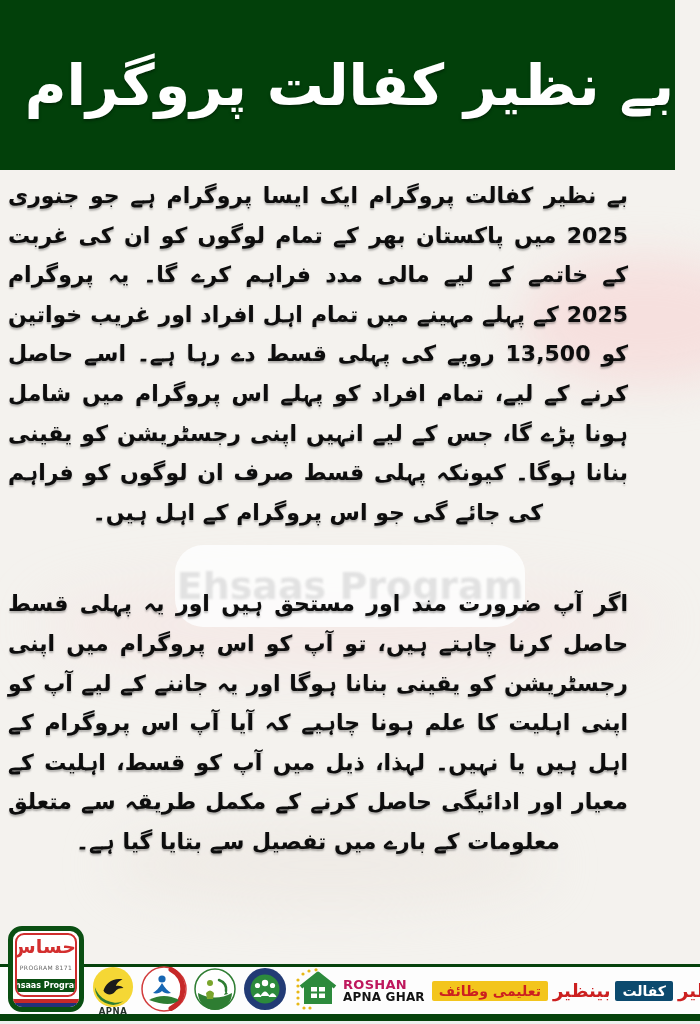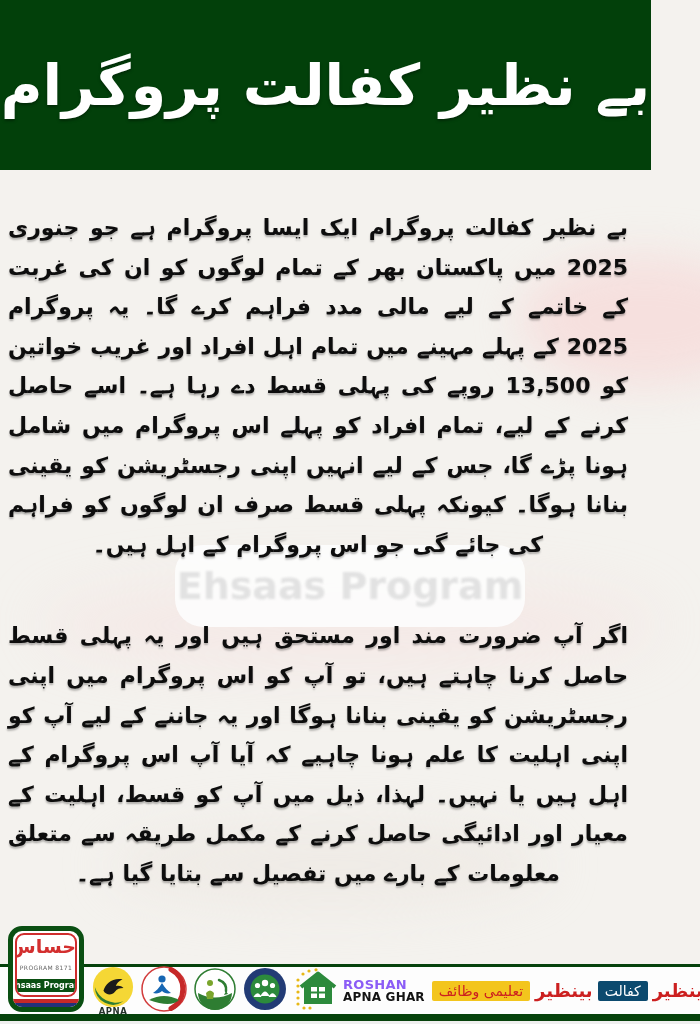--- a/index.html
+++ b/index.html
@@ -11,7 +11,7 @@
   
   .header{
     position:absolute;top:0;left:0;width:651px;height:170px;
-    background:#02400a;display:flex;align-items:center;justify-content:center;
+    background:#02400a;display:flex;align-items:center;justify-content:center;padding-left:24px;
   }
   .header-title{
     color:#fff;font-size:57px;font-weight:bold;direction:rtl;white-space:nowrap;

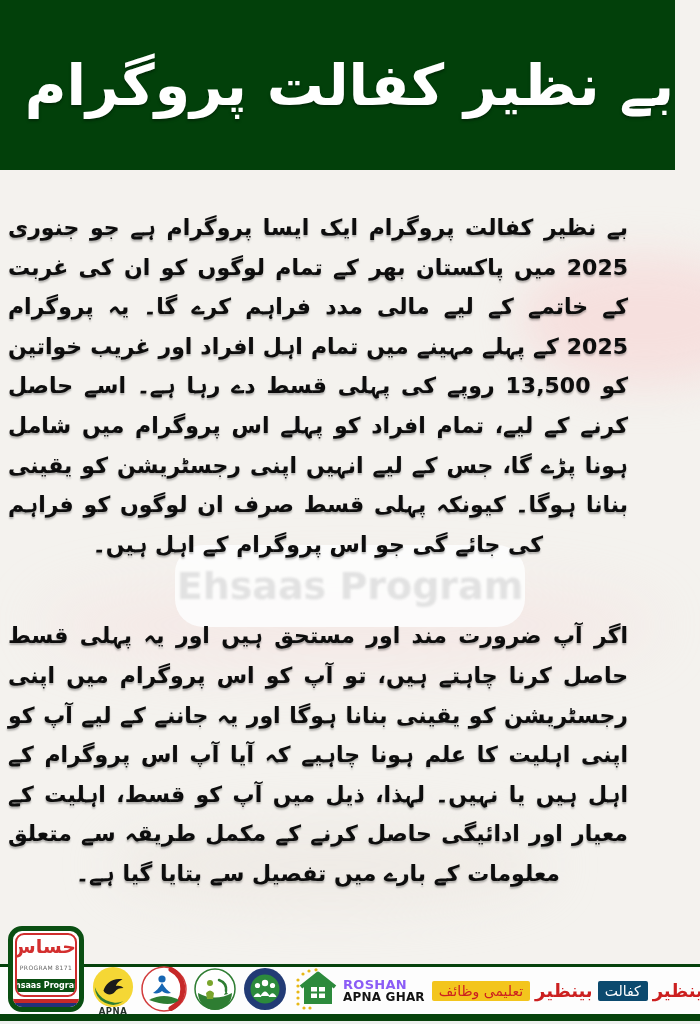--- a/index.html
+++ b/index.html
@@ -31,7 +31,7 @@
     color:#e2e2e2;font-size:38px;font-weight:bold;filter:blur(1px);white-space:nowrap;
   }
   
-  .content{position:absolute;top:184px;left:0;width:636px;height:782px;z-index:2;overflow:hidden;}
+  .content{position:absolute;top:152px;left:0;width:636px;height:782px;z-index:2;overflow:hidden;}
   .para{
     direction:rtl;text-align:justify;text-align-last:center;
     width:620px;margin:0 auto;color:#0d0d0d;

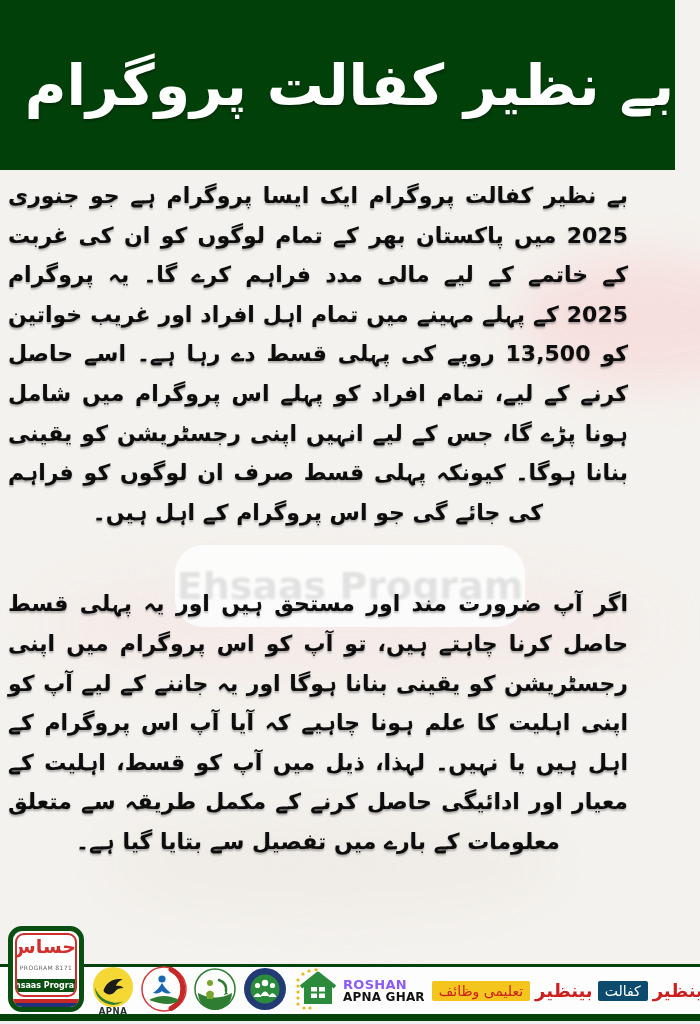--- a/index.html
+++ b/index.html
@@ -74,7 +74,7 @@
   .bisp-label{font-size:8.5px;font-weight:bold;color:#24322a;margin-top:-6px;letter-spacing:.5px;}
   .roshan-block{display:flex;align-items:center;gap:3px;flex:0 0 auto;}
   .roshan-text{display:flex;flex-direction:column;line-height:1;}
-  .roshan-line1{font-size:13px;font-weight:bold;color:#8b5cf6;letter-spacing:.3px;}
+  .roshan-line1{font-size:13px;font-weight:bold;color:#be185d;letter-spacing:.3px;}
   .roshan-line2{font-size:12px;font-weight:bold;color:#131313;letter-spacing:.2px;}
   
   .badge-group{display:flex;align-items:center;gap:5px;margin-left:auto;flex:0 0 auto;}

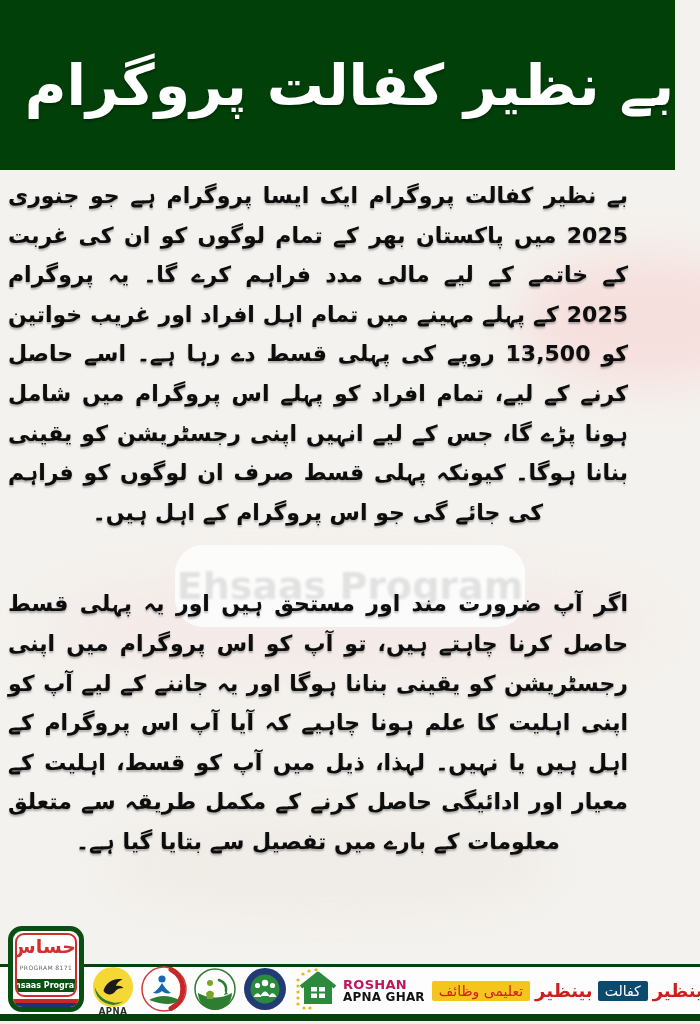--- a/index.html
+++ b/index.html
@@ -78,7 +78,7 @@
   .roshan-line2{font-size:12px;font-weight:bold;color:#131313;letter-spacing:.2px;}
   
   .badge-group{display:flex;align-items:center;gap:5px;margin-left:auto;flex:0 0 auto;}
-  .badge{direction:rtl;font-weight:normal;border-radius:2px;padding:2px 7px;font-size:14px;white-space:nowrap;}
+  .badge{direction:rtl;font-weight:bold;border-radius:2px;padding:2px 7px;font-size:14px;white-space:nowrap;}
   .badge-yellow{background:#f3c51d;color:#cc2020;}
   .badge-green{background:#0c4a6e;color:#fff;}
   .benazir-word{direction:rtl;color:#cc2020;font-weight:bold;font-size:18px;white-space:nowrap;text-align:center;}

